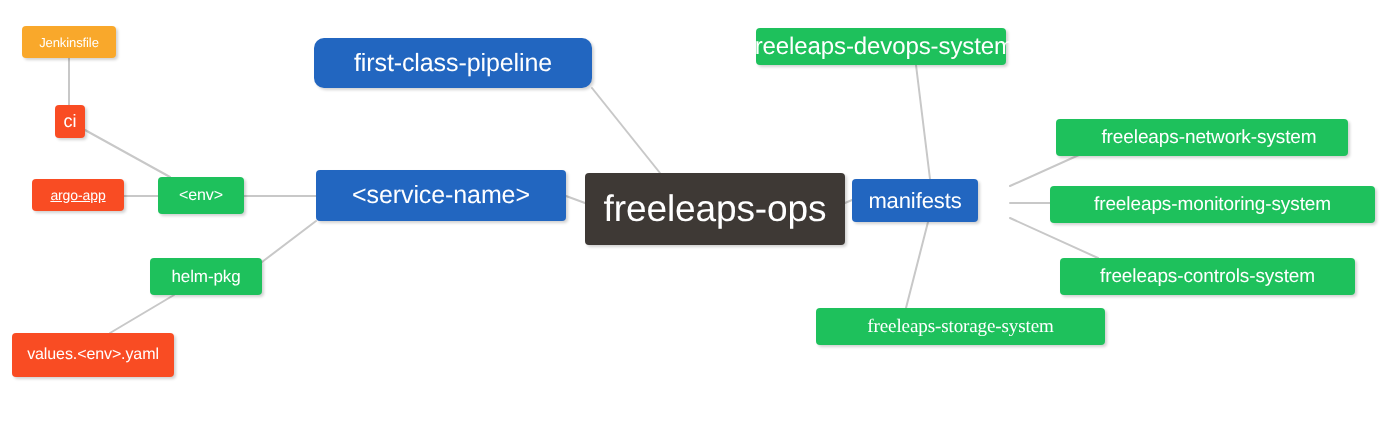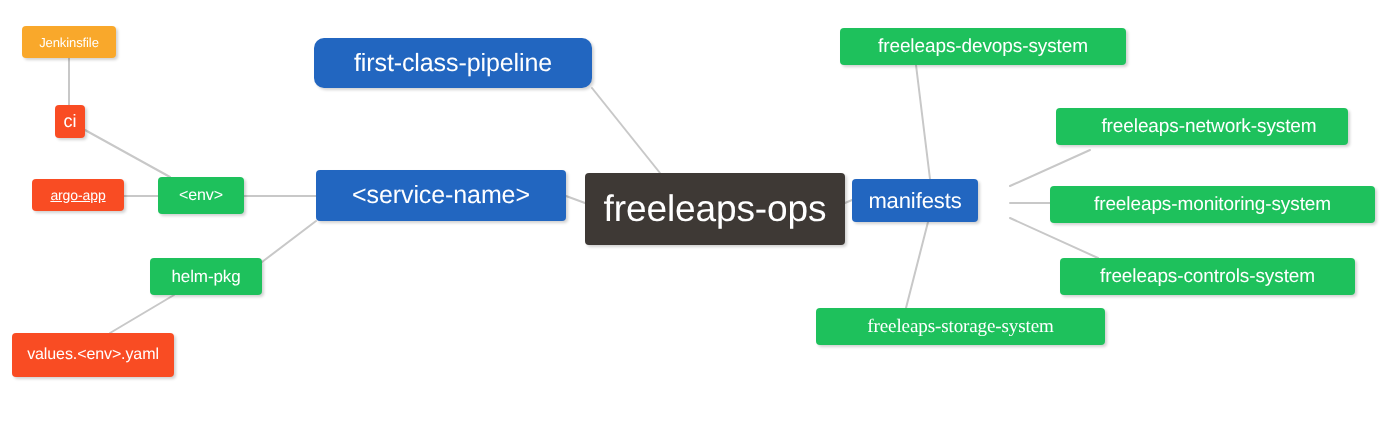--- a/index.html
+++ b/index.html
@@ -75,7 +75,7 @@
       <div class="node node-orange" style="left: 22px; top: 26px; width: 94px; height: 32px; font-size: 13px;">Jenkinsfile</div>
       <div class="node node-red" style="left: 32px; top: 179px; width: 92px; height: 32px; font-size: 14px; text-decoration: underline;">argo-app</div>
       <div class="node node-red" style="left: 12px; top: 333px; width: 162px; height: 44px; font-size: 16px;">values.&lt;env&gt;.yaml</div>
-      <div class="node node-green" style="left: 840px; top: 28px; width: 286px; height: 37px; font-size: 19px;">freeleaps-devops-system</div>
+      <div class="node node-green" style="left: 756px; top: 28px; width: 250px; height: 37px; font-size: 24px;">freeleaps-devops-system</div>
       <div class="node node-green" style="left: 1056px; top: 108px; width: 292px; height: 37px; font-size: 19px; padding-left: 14px;">freeleaps-network-system</div>
       <div class="node node-green" style="left: 1050px; top: 186px; width: 325px; height: 37px; font-size: 19px;">freeleaps-monitoring-system</div>
       <div class="node node-green" style="left: 1060px; top: 258px; width: 295px; height: 37px; font-size: 19px;">freeleaps-controls-system</div>

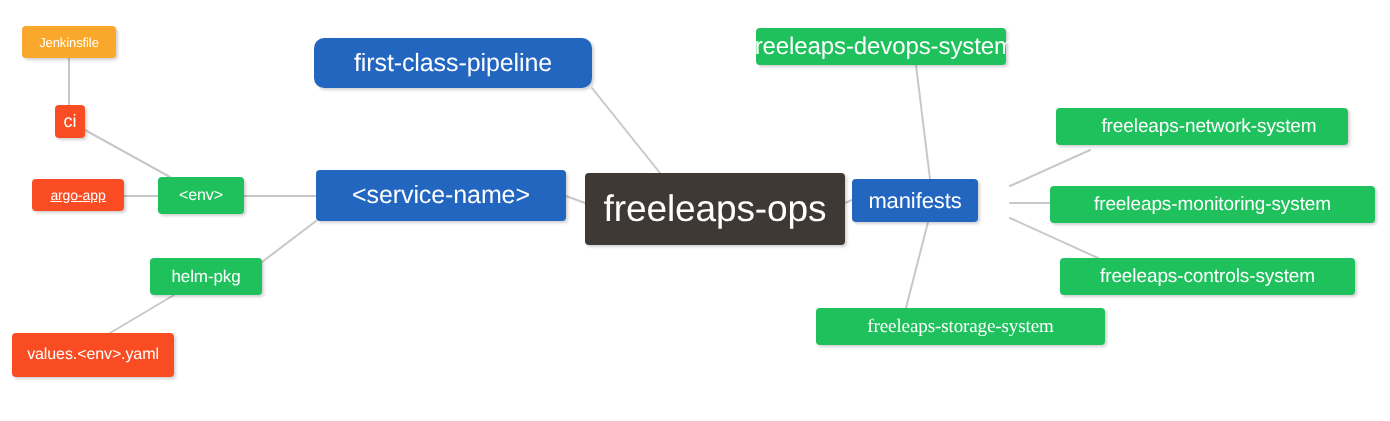--- a/index.html
+++ b/index.html
@@ -76,7 +76,7 @@
       <div class="node node-red" style="left: 32px; top: 179px; width: 92px; height: 32px; font-size: 14px; text-decoration: underline;">argo-app</div>
       <div class="node node-red" style="left: 12px; top: 333px; width: 162px; height: 44px; font-size: 16px;">values.&lt;env&gt;.yaml</div>
       <div class="node node-green" style="left: 756px; top: 28px; width: 250px; height: 37px; font-size: 24px;">freeleaps-devops-system</div>
-      <div class="node node-green" style="left: 1056px; top: 108px; width: 292px; height: 37px; font-size: 19px; padding-left: 14px;">freeleaps-network-system</div>
+      <div class="node node-green" style="left: 1056px; top: 119px; width: 292px; height: 37px; font-size: 19px; padding-left: 14px;">freeleaps-network-system</div>
       <div class="node node-green" style="left: 1050px; top: 186px; width: 325px; height: 37px; font-size: 19px;">freeleaps-monitoring-system</div>
       <div class="node node-green" style="left: 1060px; top: 258px; width: 295px; height: 37px; font-size: 19px;">freeleaps-controls-system</div>
       <div class="node node-green" style="left: 816px; top: 308px; width: 289px; height: 37px; font-size: 19px; font-family: Liberation Serif, serif;">freeleaps-storage-system</div>

